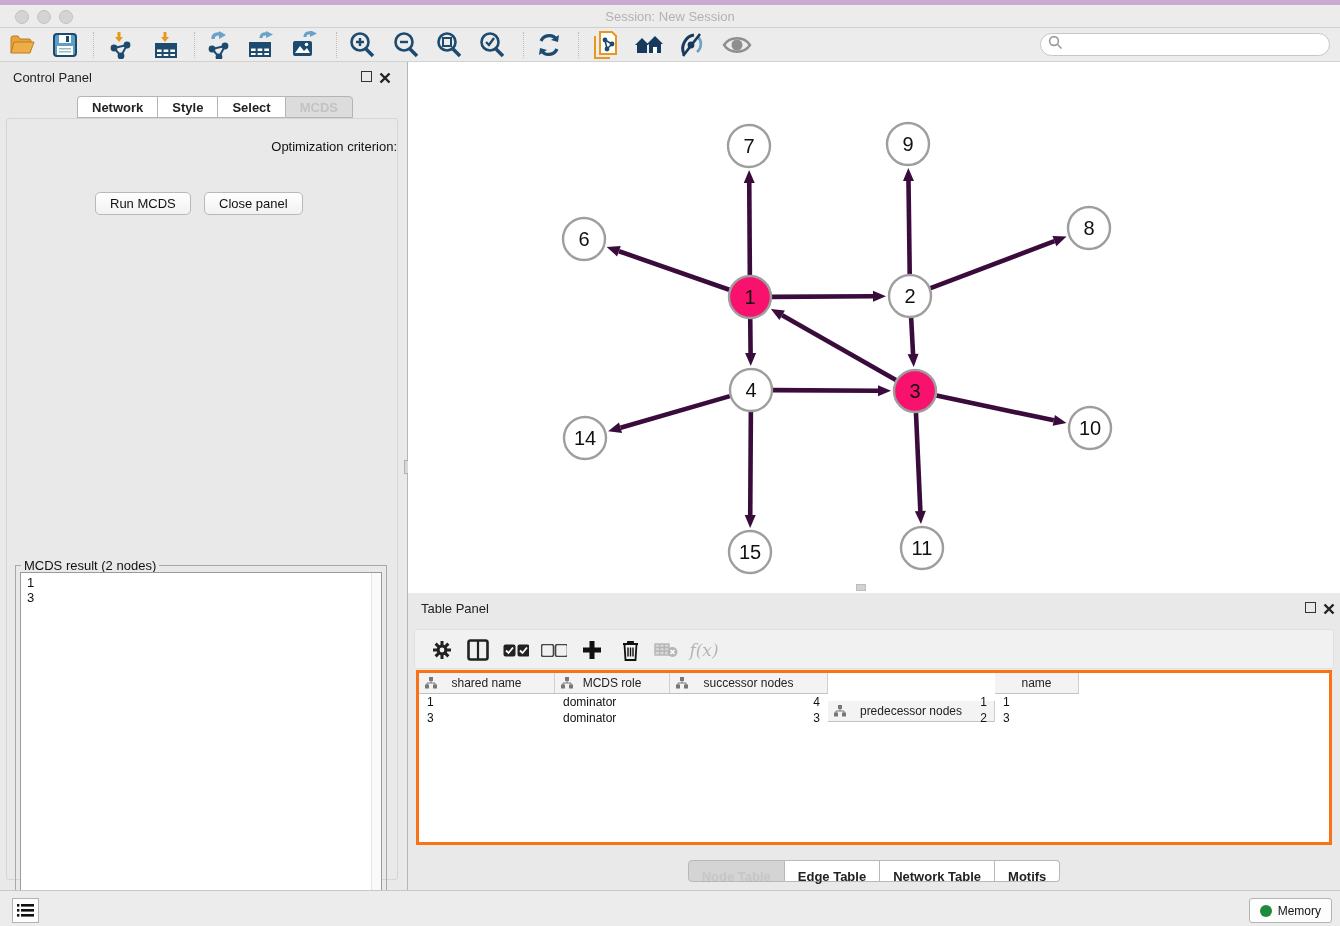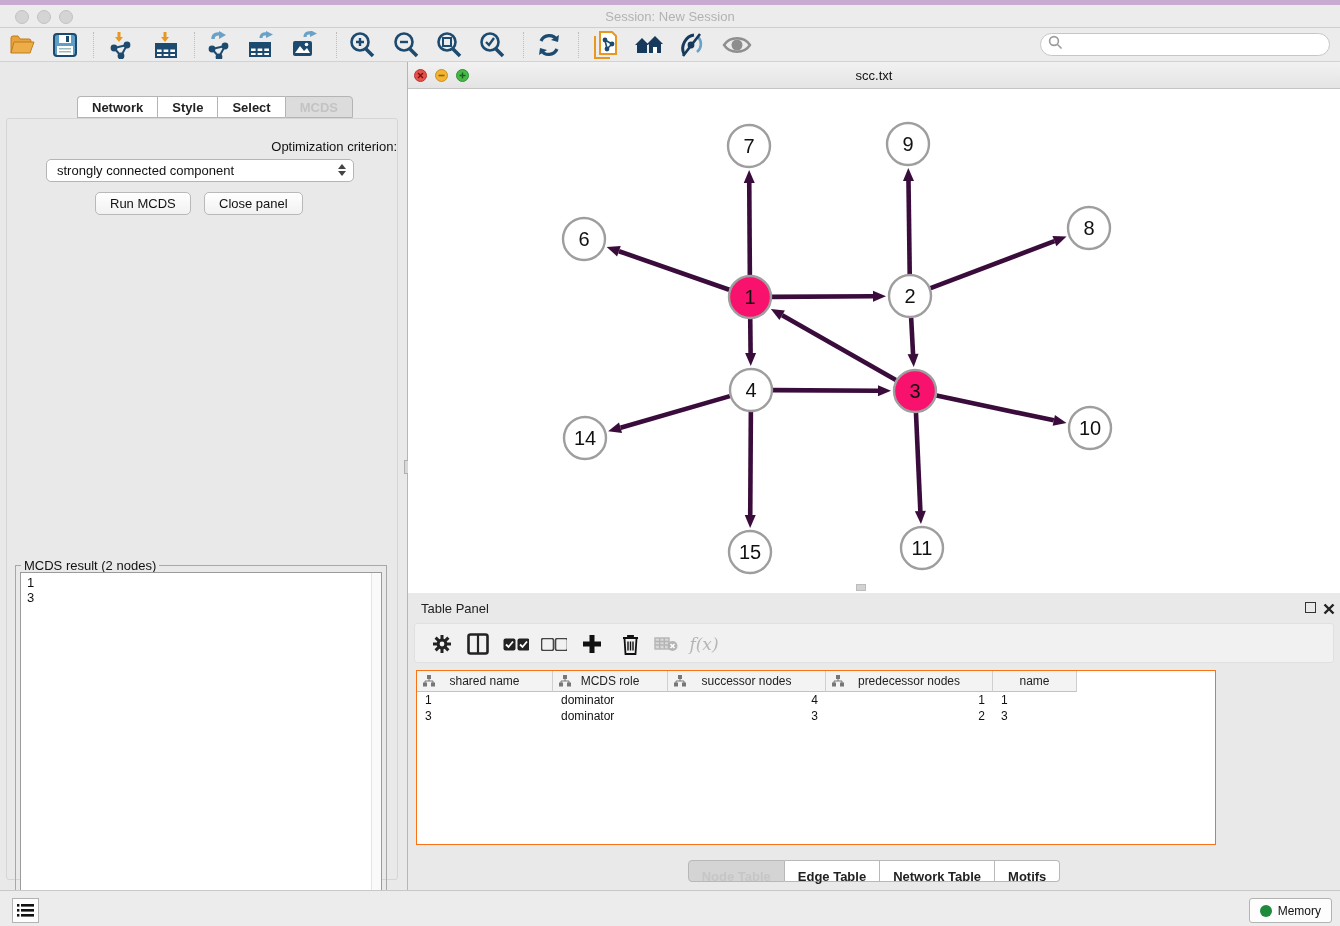--- a/index.html
+++ b/index.html
@@ -256,6 +256,15 @@
   </div>
 
   <div id="control-panel" class="abs">
+    <div class="panel-head">
+      <span class="panel-title">Control Panel</span>
+      <span class="float-btn" style="left:361px"></span>
+      <span class="close-x" style="left:379px">
+        <svg width="12" height="12" viewBox="0 0 12 12">
+            <path d="M1.5 1.5 L10.5 10.5 M10.5 1.5 L1.5 10.5" stroke="#222" stroke-width="2.4"></path>
+          </svg>
+      </span>
+    </div>
     <div class="ctab-row">
       <div class="ctab">
           <span>Network</span>

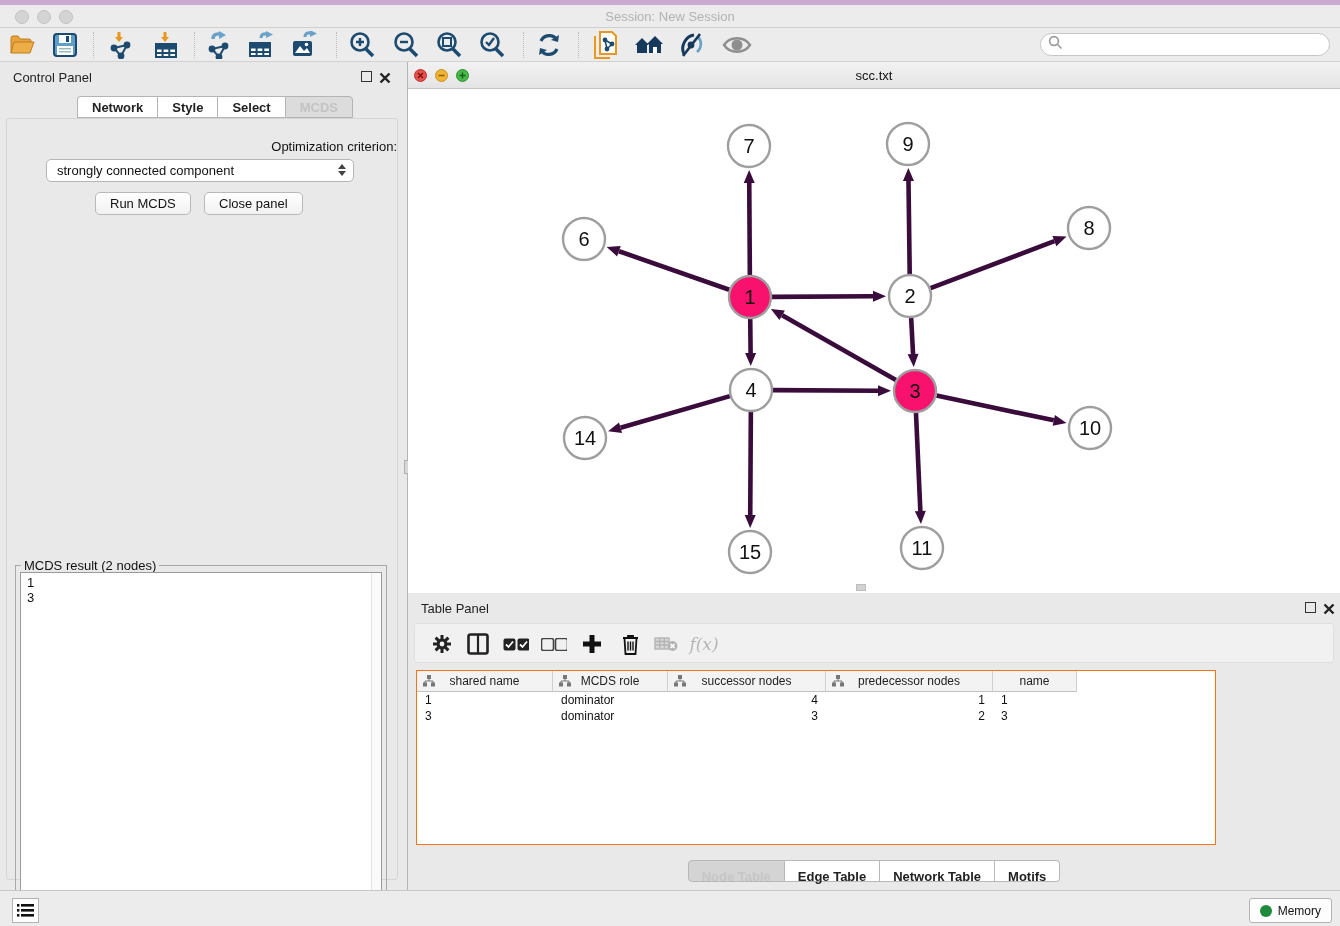--- a/index.html
+++ b/index.html
@@ -303,24 +303,6 @@
     </div>
 
   <div id="net-window" class="abs">
-    <div id="net-titlebar">
-      <span class="mini-light" style="left:6px;background:#e5504a;border:1px solid #b33;">
-        <svg width="7" height="7" viewBox="0 0 7 7">
-            <path d="M1 1 L6 6 M6 1 L1 6" stroke="#7a100c" stroke-width="1.4"></path>
-          </svg>
-      </span>
-      <span class="mini-light" style="left:27px;background:#f2b431;border:1px solid #c99022;">
-        <svg width="7" height="7" viewBox="0 0 7 7">
-            <path d="M0.5 3.5 L6.5 3.5" stroke="#8a6414" stroke-width="1.6"></path>
-          </svg>
-      </span>
-      <span class="mini-light" style="left:48px;background:#46ba47;border:1px solid #2f8f32;">
-        <svg width="7" height="7" viewBox="0 0 7 7">
-            <path d="M3.5 0.5 L3.5 6.5 M0.5 3.5 L6.5 3.5" stroke="#1d5e20" stroke-width="1.4"></path>
-          </svg>
-      </span>
-      <div id="net-title">scc.txt</div>
-    </div>
     <svg id="net-canvas" viewBox="0 0 932 504">
         <line x1="341.85430783059013" y1="186.00048241911261" x2="341.245027739462" y2="93.99918865876514" stroke="#3A0C3C" stroke-width="4.6"></line>
         <polygon points="341.15893691208345,80.99947372460441 346.74490713468384,93.96276561641267 335.74514834424014,94.0356117011176" fill="#3A0C3C"></polygon>

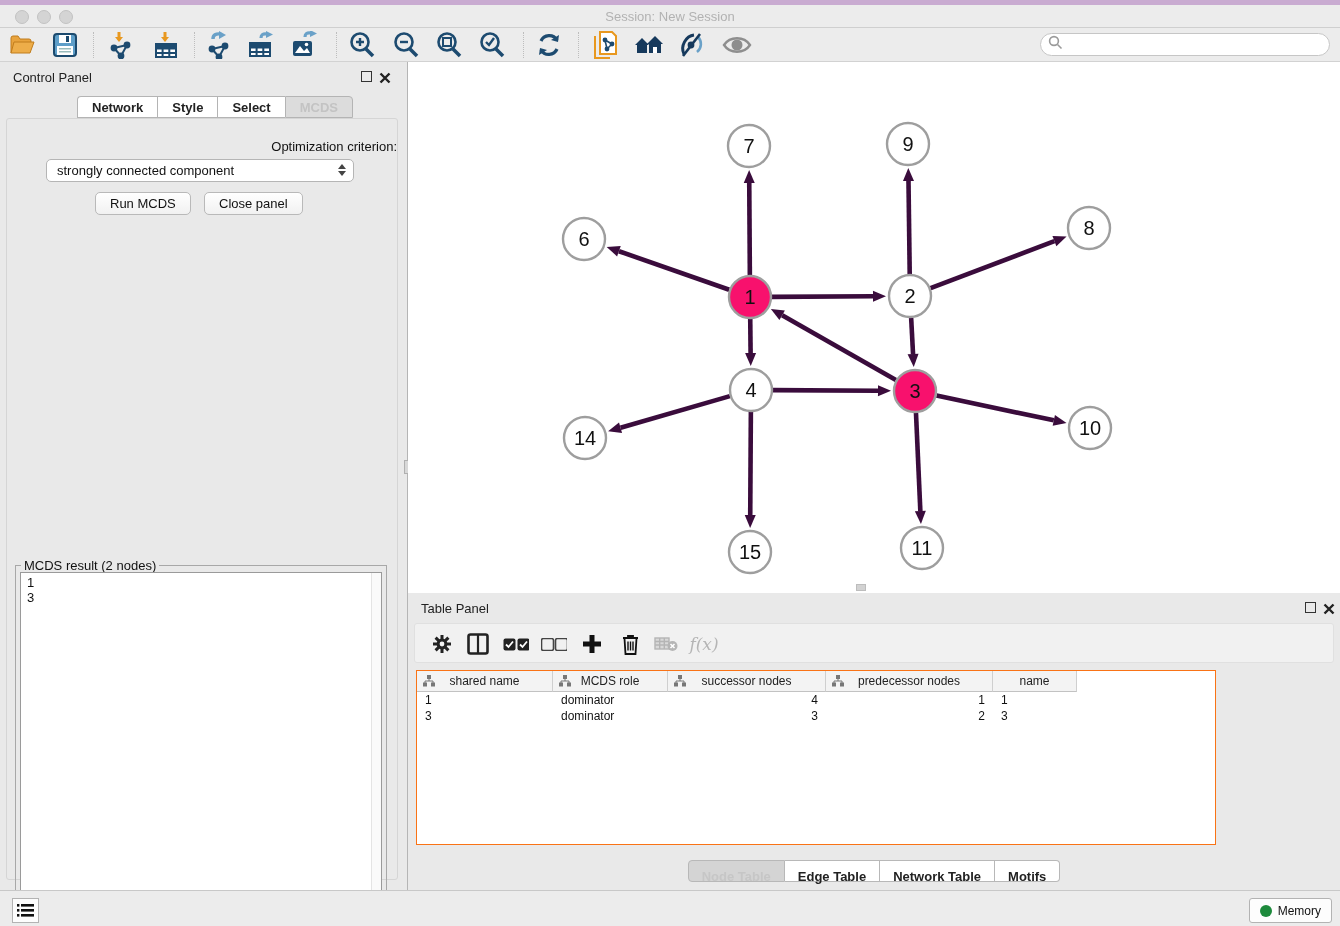--- a/index.html
+++ b/index.html
@@ -281,13 +281,6 @@
     </div>
     <div id="cp-content">
       <div id="opt-label">Optimization criterion:</div>
-      <div id="criterion-select">
-        <span>strongly connected component</span>
-        <span class="stepper">
-            <span class="tri-up"></span>
-            <span class="tri-dn"></span>
-          </span>
-      </div>
       <div class="cp-btn" style="left:88px"><span>Run MCDS</span></div>
       <div class="cp-btn" style="left:197px"><span>Close panel</span></div>
       <div id="result-group">

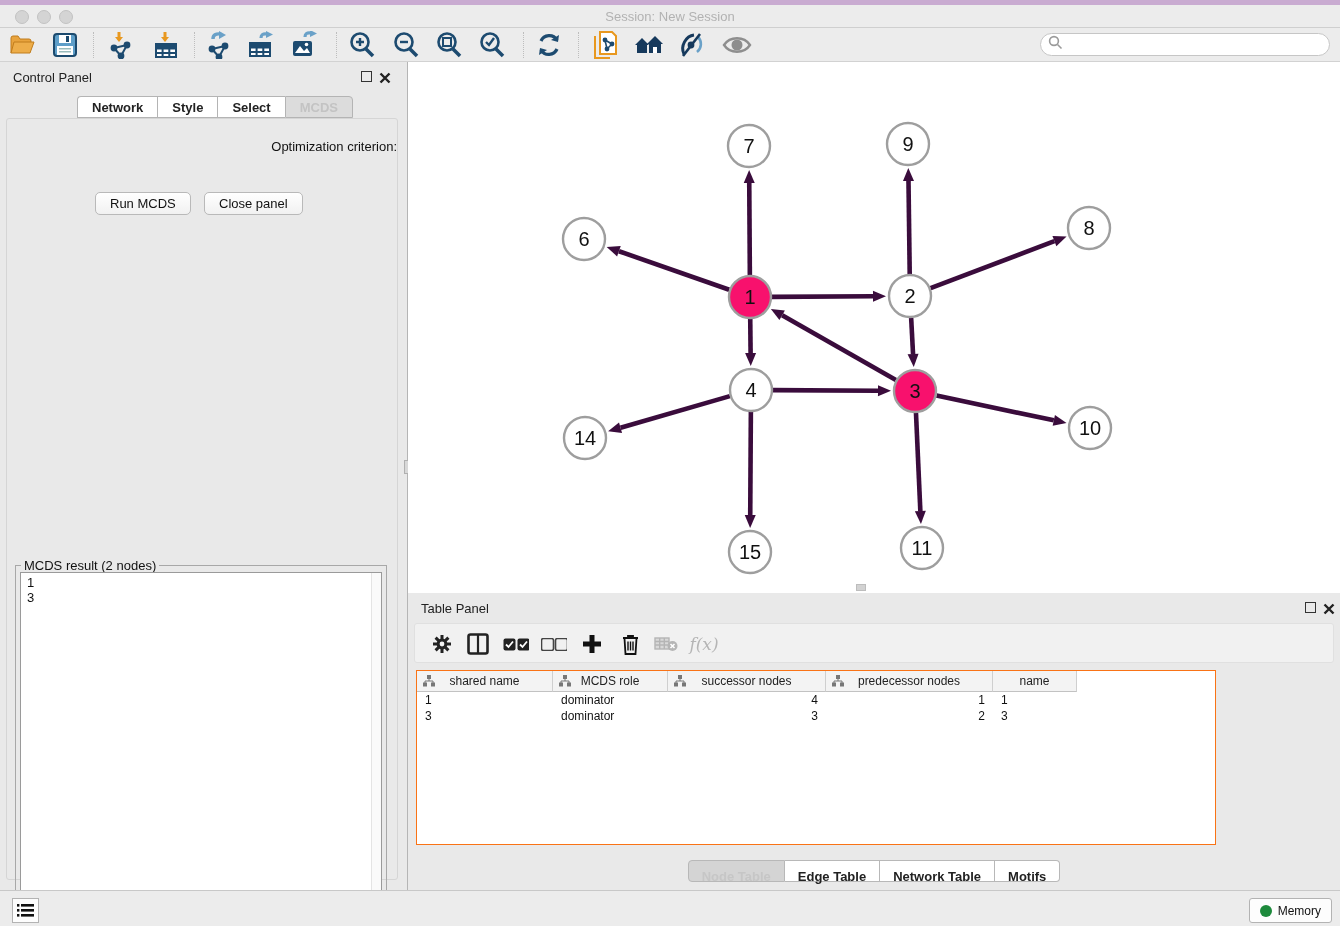--- a/index.html
+++ b/index.html
@@ -59,7 +59,7 @@
   
   #table-panel { left:408px; top:593px; width:932px; height:297px; background:#e9e9e9; }
   #tp-head { position:absolute; left:0; top:0; width:100%; height:27px; }
-  #tp-toolbar { position:absolute; left:6px; top:30px; width:920px; height:40px; background:#f1f1f1; border:1px solid #e0e0e0; border-radius:3px; }
+  #tp-toolbar { position:absolute; left:6px; top:36px; width:920px; height:40px; background:#f1f1f1; border:1px solid #e0e0e0; border-radius:3px; }
   .tp-ic { position:absolute; top:6px; width:30px; height:28px; display:flex; align-items:center; justify-content:center; }
   #fx-label { font-family:"DejaVu Serif", serif; font-style:italic; font-size:17px; color:#b5b5b5; }
 

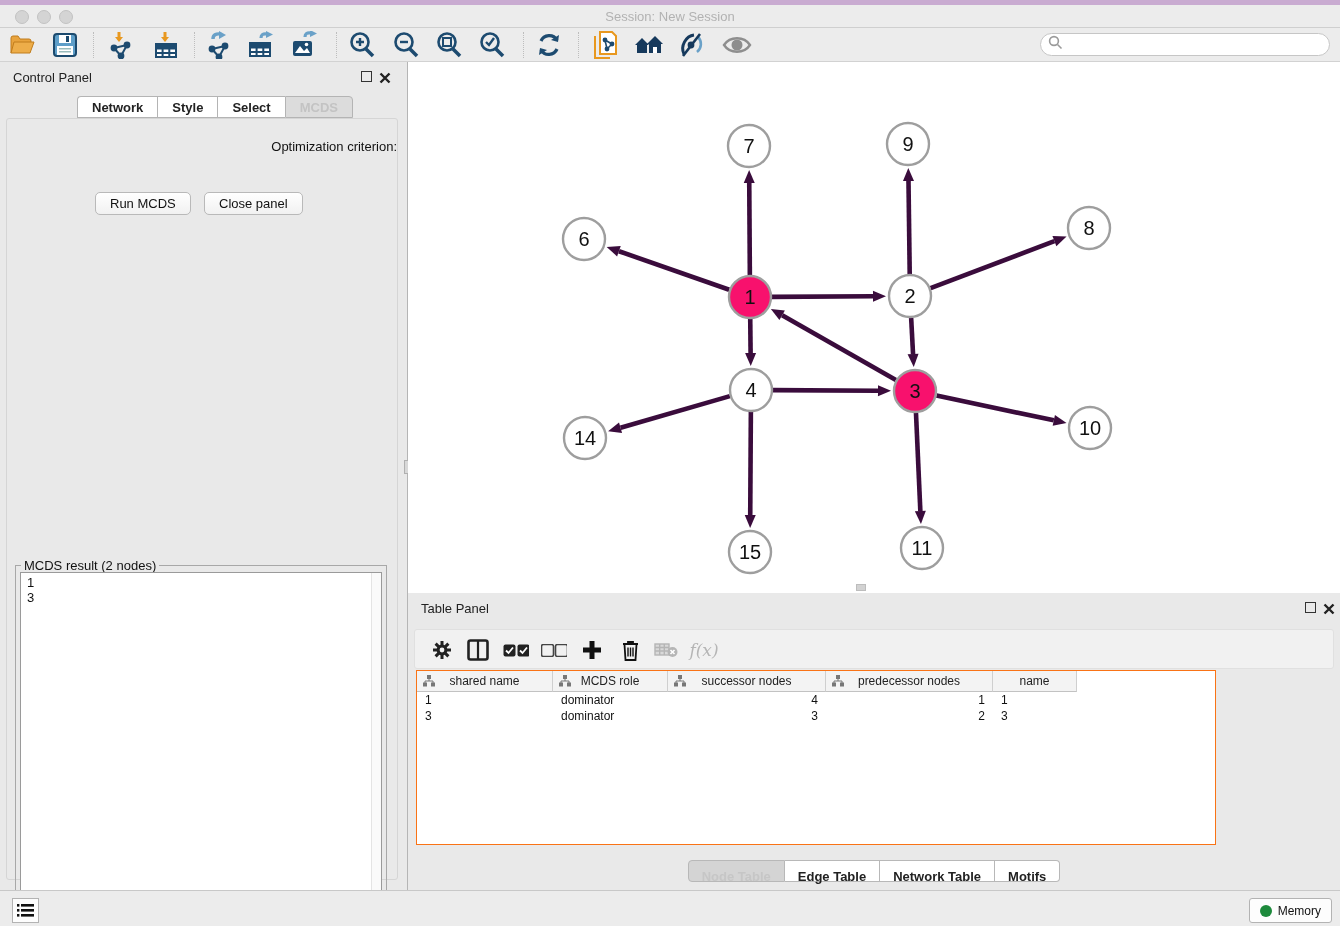--- a/index.html
+++ b/index.html
@@ -63,7 +63,7 @@
   .tp-ic { position:absolute; top:6px; width:30px; height:28px; display:flex; align-items:center; justify-content:center; }
   #fx-label { font-family:"DejaVu Serif", serif; font-style:italic; font-size:17px; color:#b5b5b5; }
 
-  #table-area { position:absolute; left:8px; top:77px; width:800px; height:175px; background:#fff; border:1px solid #f97316; }
+  #table-area { position:absolute; left:8px; top:77px; width:916px; height:175px; background:#fff; border:3px solid #f97316; }
   #table-header { position:absolute; left:0; top:0; height:21px; display:flex; }
   .th { position:relative; height:21px; background:#f3f3f3; border-right:1px solid #cfcfcf; border-bottom:1px solid #c2c2c2; display:flex; align-items:center; justify-content:center; font-size:12px; color:#222; }
   .th .colicon { position:absolute; left:6px; top:4px; }

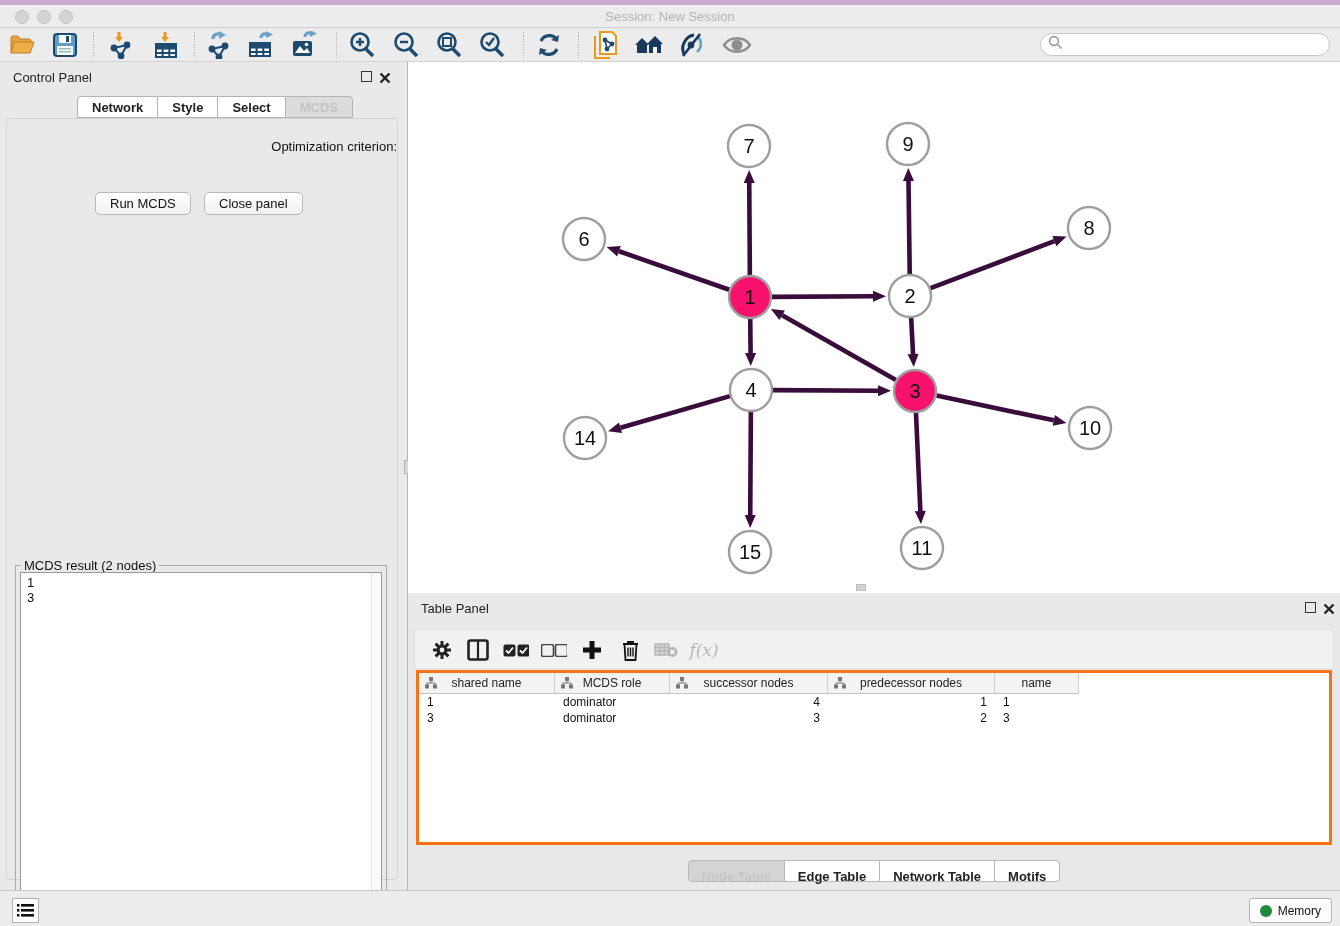--- a/index.html
+++ b/index.html
@@ -454,7 +454,7 @@
             </svg>
             <span>successor nodes</span>
           </div>
-          <div class="th" style="width: 167px;">
+          <div class="th" style="width: 167px; margin-top: 28px;">
             <svg class="colicon" width="12" height="12" viewBox="0 0 12 12">
               <g fill="#777" stroke="#777">
                 <rect x="4.5" y="0.5" width="3" height="3"></rect>

